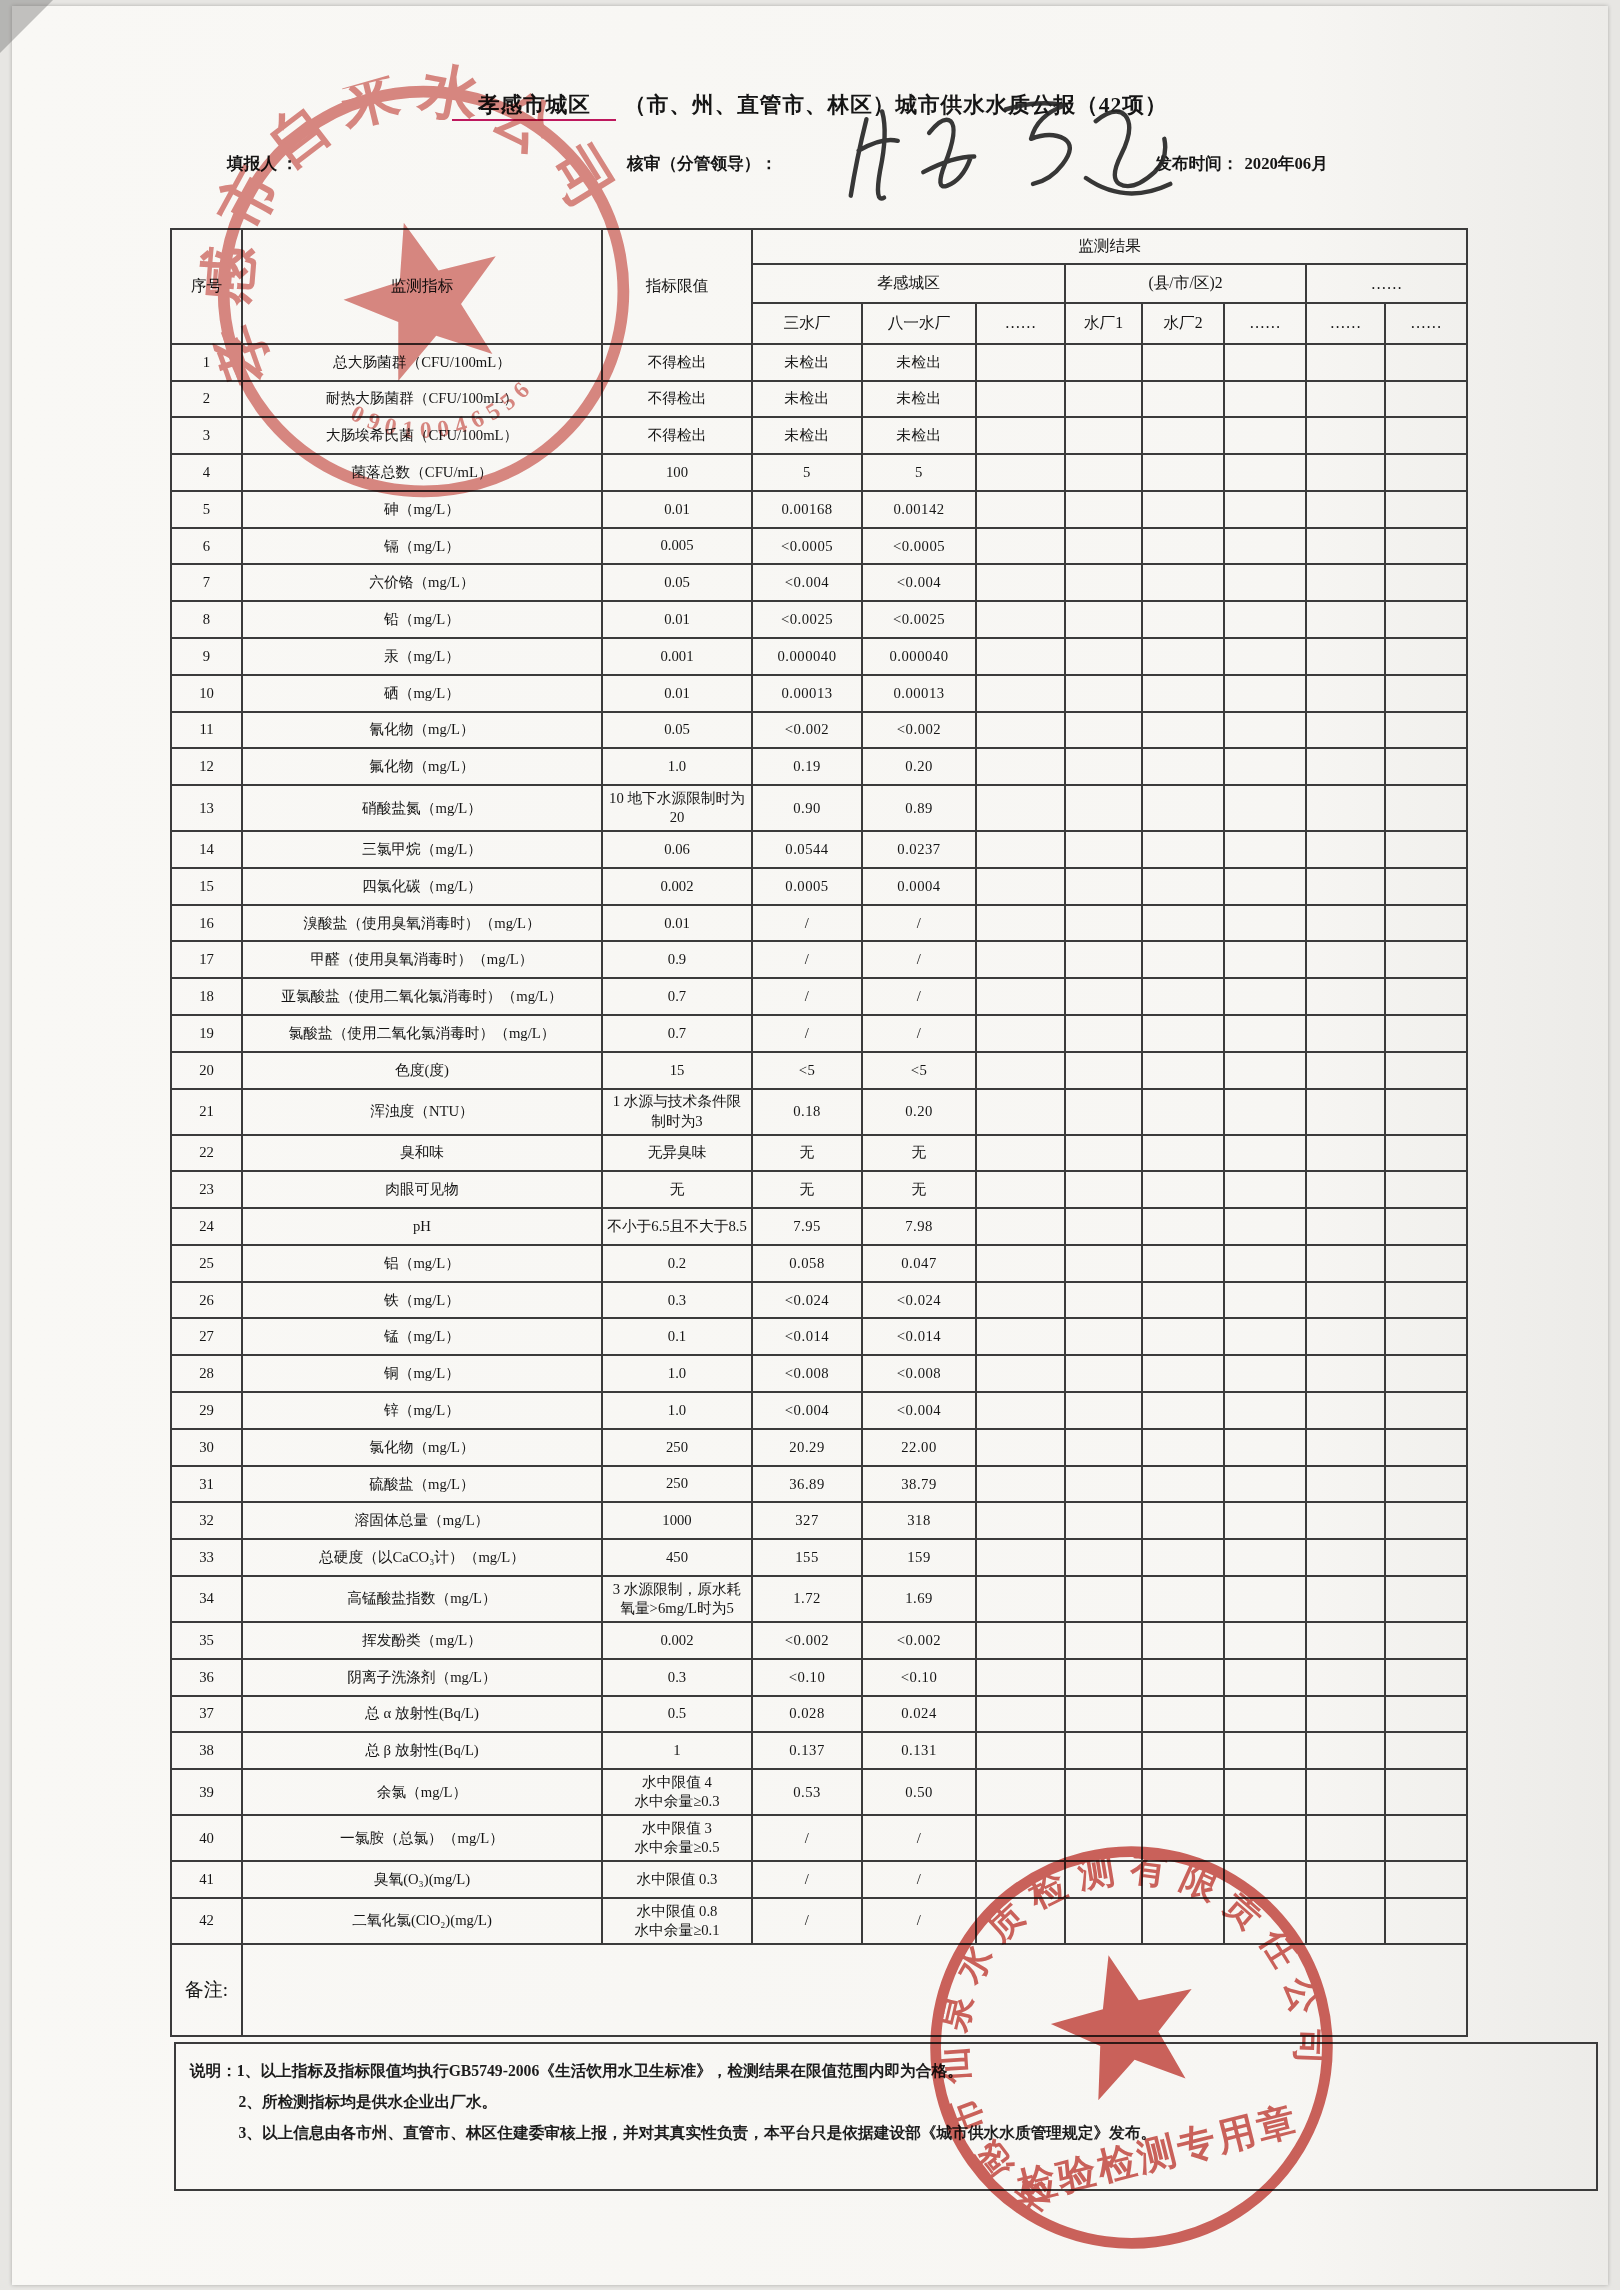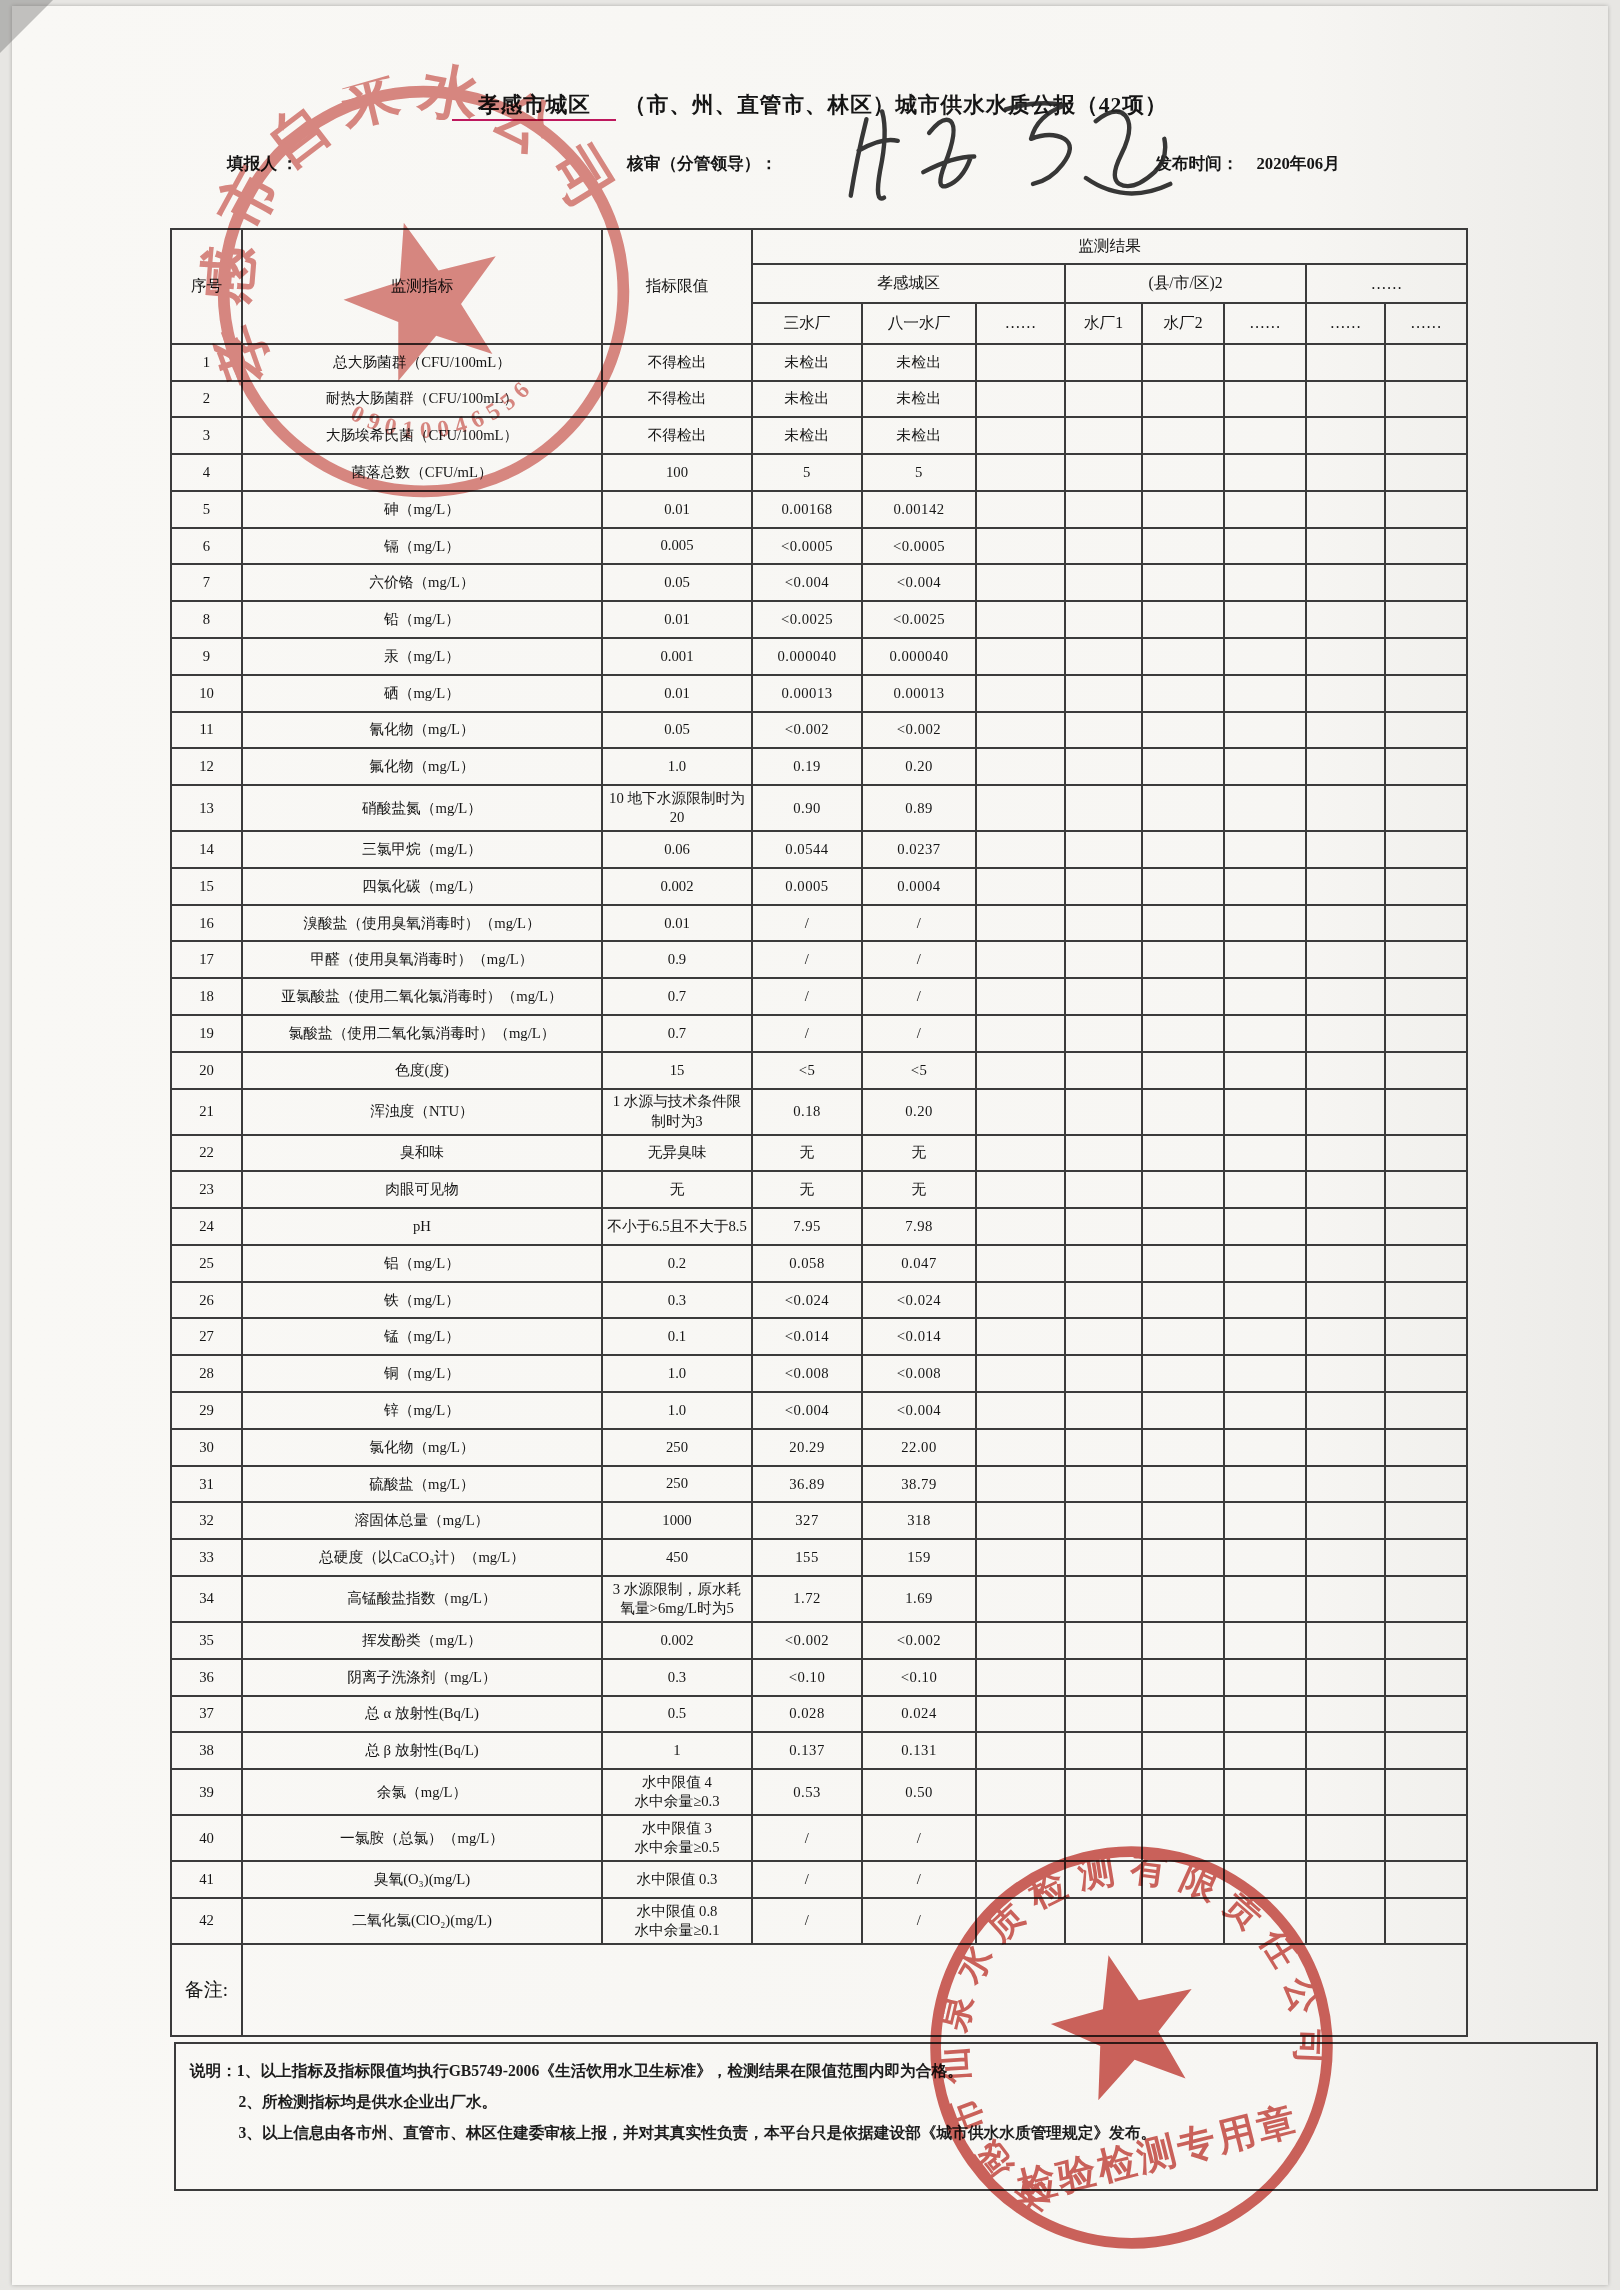--- a/index.html
+++ b/index.html
@@ -21,7 +21,7 @@
   .info-filler{position:absolute;left:227px;}
   .info-reviewer{position:absolute;left:627px;}
   .info-publish{position:absolute;left:1155px;}
-  .info-publish .val{font-weight:bold;margin-left:18px;}
+  .info-publish .val{font-weight:bold;margin-left:6px;}
   table.report{
     border-collapse:collapse;table-layout:fixed;
     margin:47px 0 0 170px;width:1297px;

